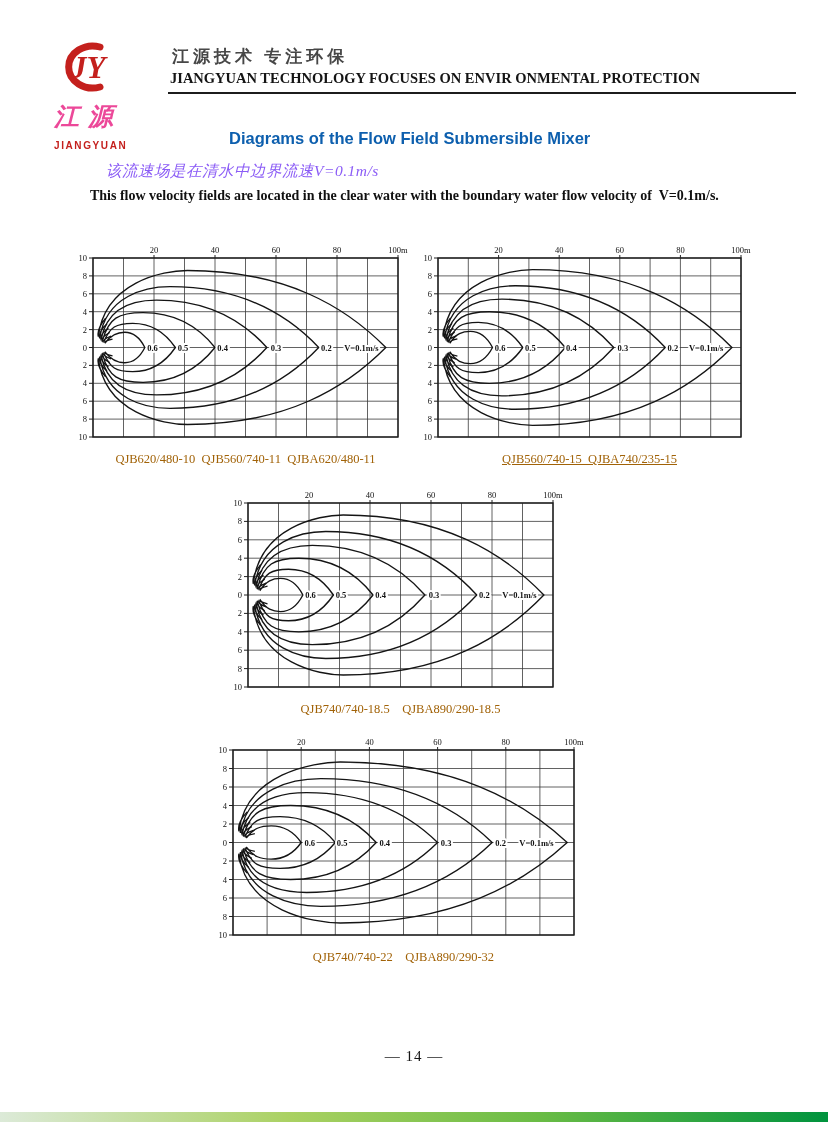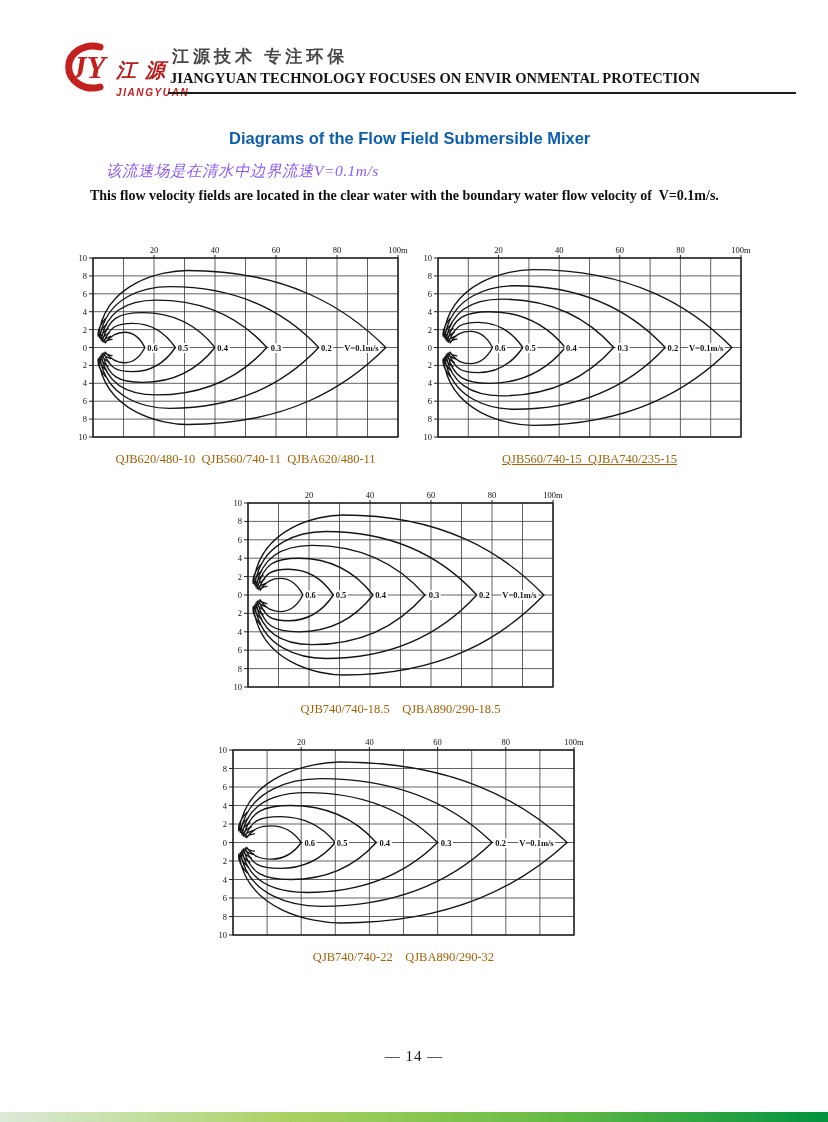--- a/index.html
+++ b/index.html
@@ -11,7 +11,7 @@
   .abs { position:absolute; }
 
   
-  .logo { left:54px; top:40px; display:flex; align-items:flex-end; }
+  .logo { left:54px; top:40px; display:flex; align-items:flex-start;flex-direction:column; }
   .logo-cn {
     font-family:"Liberation Serif",serif; font-weight:bold; font-style:italic;
     color:#b91c1c; font-size:20px; letter-spacing:9px; line-height:30px; margin-top:4px;

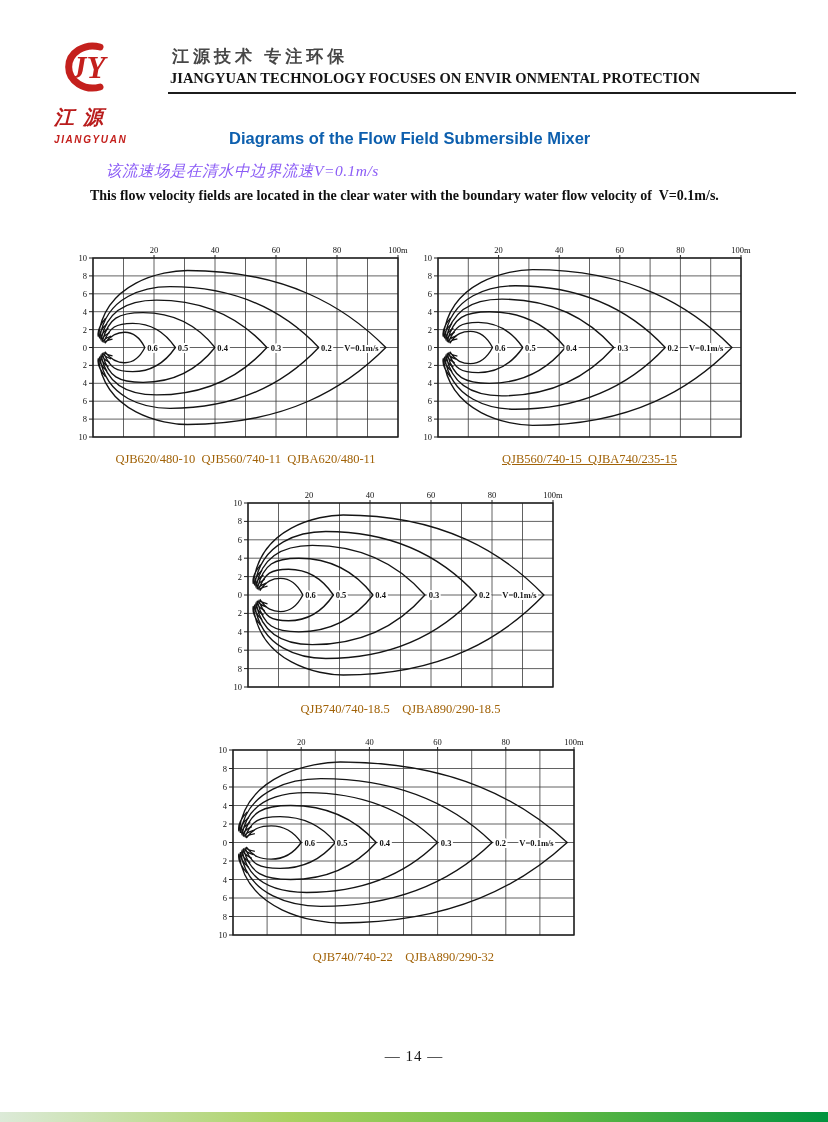--- a/index.html
+++ b/index.html
@@ -14,7 +14,7 @@
   .logo { left:54px; top:40px; display:flex; align-items:flex-start;flex-direction:column; }
   .logo-cn {
     font-family:"Liberation Serif",serif; font-weight:bold; font-style:italic;
-    color:#b91c1c; font-size:20px; letter-spacing:9px; line-height:30px; margin-top:4px;
+    color:#ec4899; font-size:25px; letter-spacing:9px; line-height:30px; margin-top:4px;
   }
   .logo-latin {
     font-family:"Liberation Sans",sans-serif; font-weight:bold;

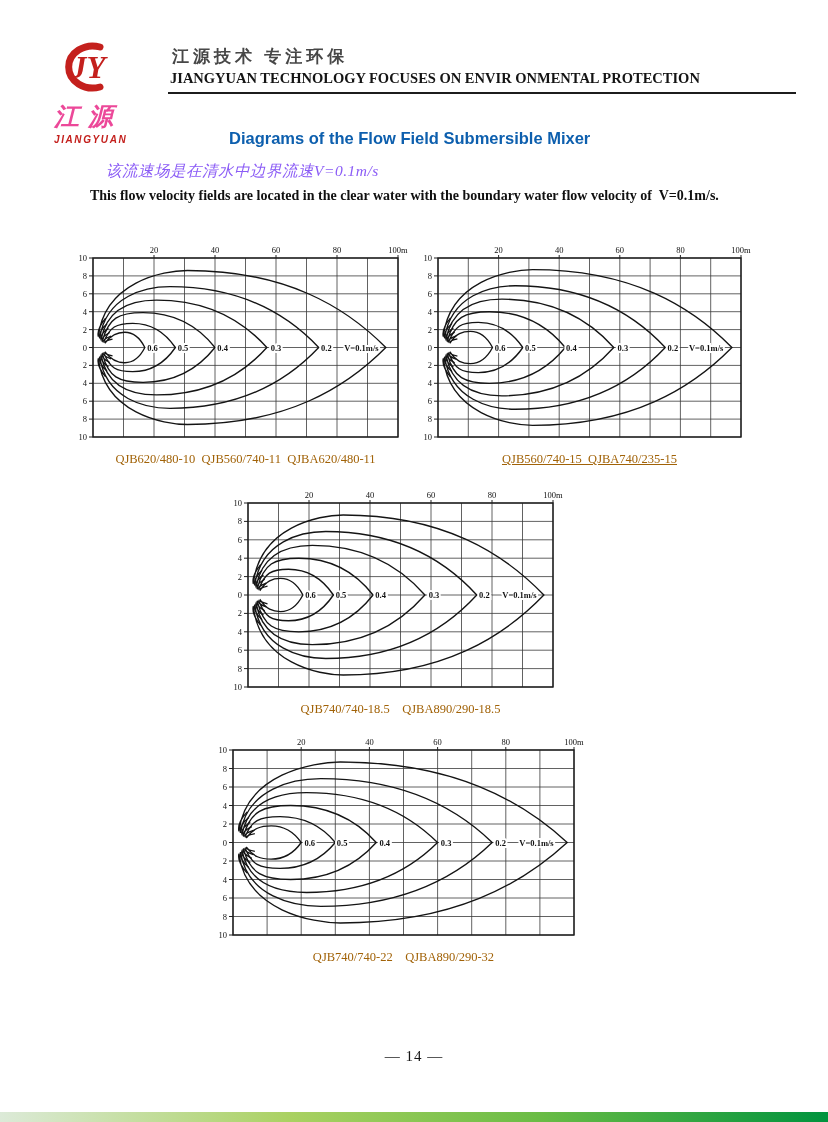--- a/index.html
+++ b/index.html
@@ -18,7 +18,7 @@
   }
   .logo-latin {
     font-family:"Liberation Sans",sans-serif; font-weight:bold;
-    color:#c4201d; font-size:10px; letter-spacing:1.6px; margin-top:2px;font-style:italic;
+    color:#c4201d; font-size:10px; letter-spacing:1.6px; margin-top:8px;
   }
   .slogan-cn {
     left:172px; top:45px; font-family:"Liberation Serif",serif; font-weight:bold;

